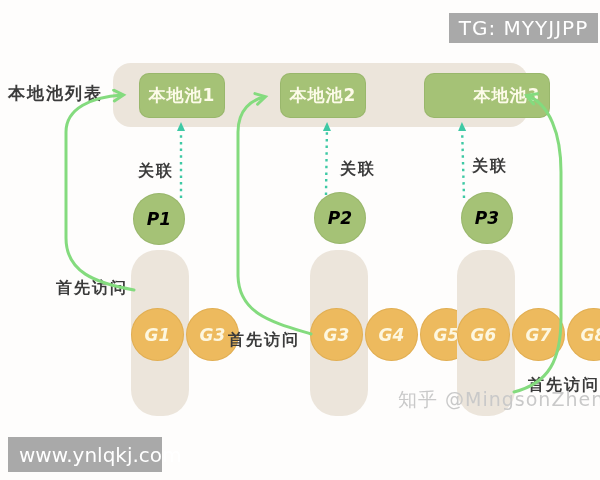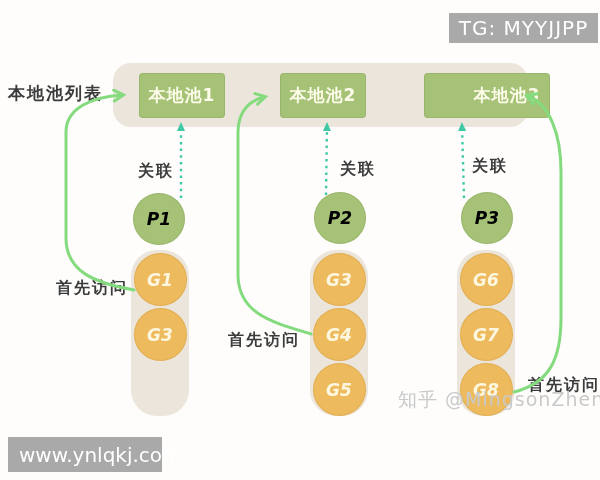--- a/index.html
+++ b/index.html
@@ -32,7 +32,7 @@
     background:var(--container-beige);border-radius:18px;
   }
   .pool-box{
-    top:73px;width:86px;height:45px;border-radius:4px;
+    top:73px;width:86px;height:45px;border-radius:10px;
     background:var(--pool-green);color:#fdfbe9;
     font-size:17px;font-weight:600;letter-spacing:1px;
     display:flex;align-items:center;justify-content:center;

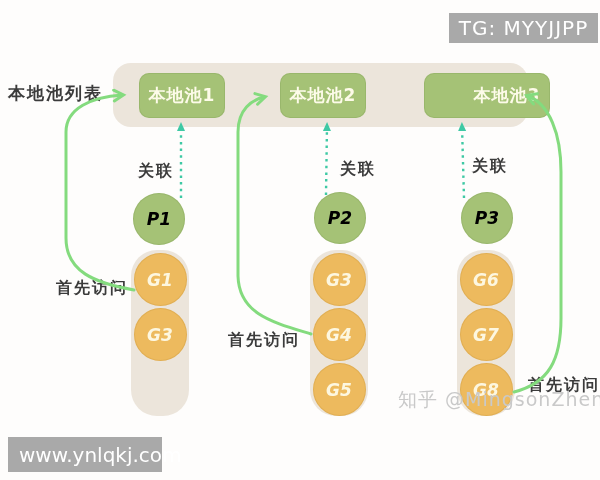--- a/index.html
+++ b/index.html
@@ -56,7 +56,7 @@
   .g-column{
     width:58px;height:166px;border-radius:26px;
     background:var(--container-beige);
-    display:flex;flex-direction:column;align-items:center;
+    display:flex;align-items:center;
     padding-top:3px;box-sizing:border-box;gap:2px;
   }
   .col-1{left:131px;top:250px;} .col-2{left:310px;top:250px;} .col-3{left:457px;top:250px;}

